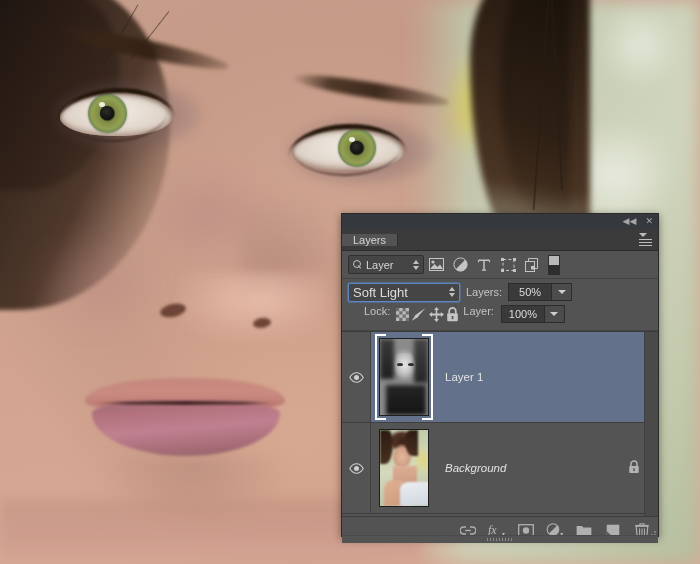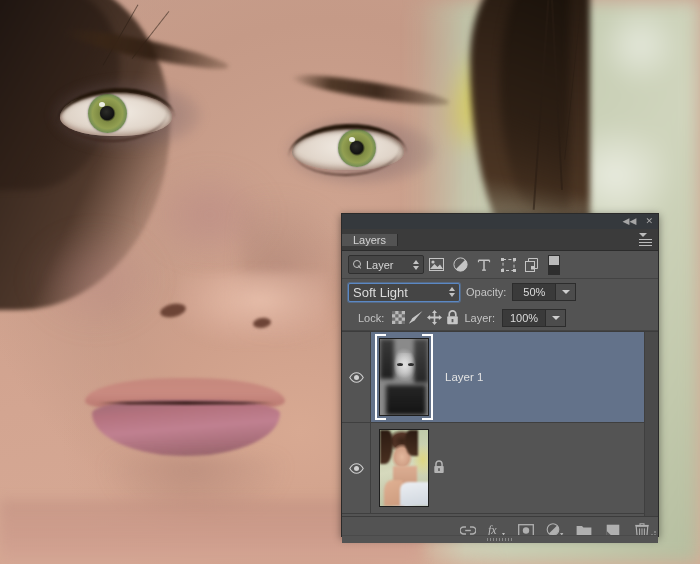--- a/index.html
+++ b/index.html
@@ -593,7 +593,7 @@
           <span class="dn"></span>
         </span>
     </div>
-    <span class="lbl">Opacity:</span>
+    <span class="lbl">Layers:</span>
     <div class="numgrp">
       <div class="num-box">50%</div>
       <div class="drop-btn">

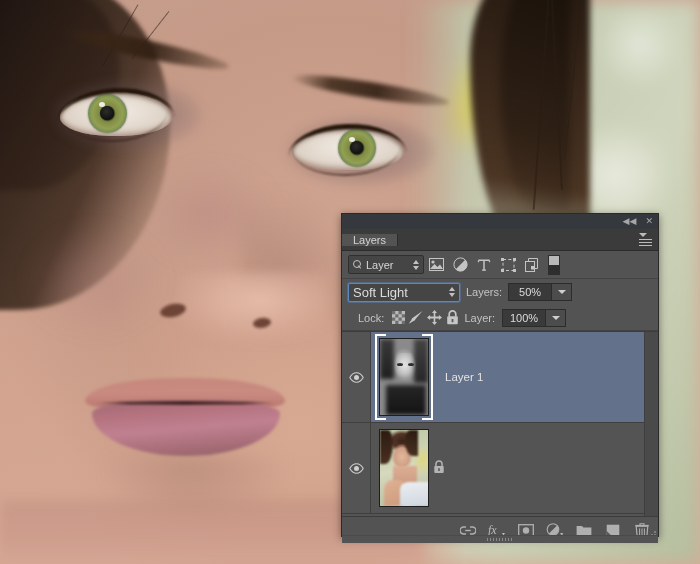--- a/index.html
+++ b/index.html
@@ -318,8 +318,8 @@
 
   .lock-row {
     height: 25px;
-    display: flex; align-items: center;
-    padding: 0 16px;
+    display: flex; align-items: flex-start;
+    padding: 0 22px;
     gap: 2px;
     border-bottom: 1px solid #434343;
   }

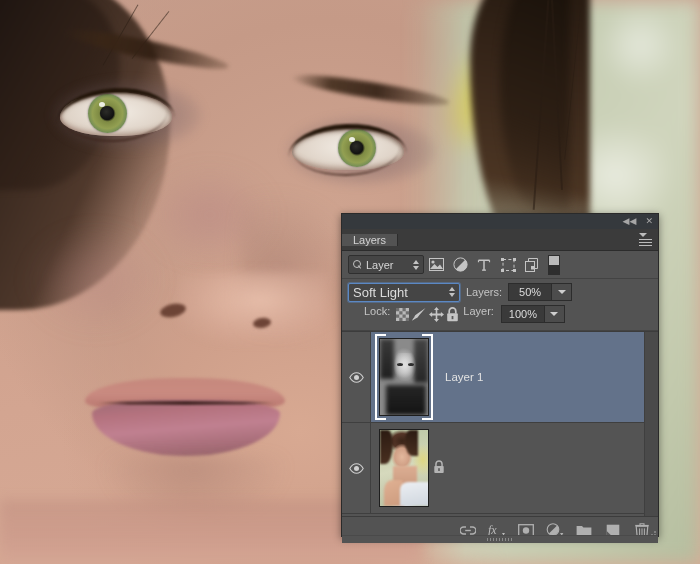--- a/index.html
+++ b/index.html
@@ -693,6 +693,7 @@
           </div>
         </div>
       </div>
+      <div class="layer-name italic">Background</div>
       <div class="lock-badge">
         <svg width="12" height="14" viewBox="0 0 13 15">
             <path d="M3.2 6.5 V4.2 a3.3 3.3 0 0 1 6.6 0 V6.5" fill="none" stroke="#b4b4b4" stroke-width="1.6"></path>

